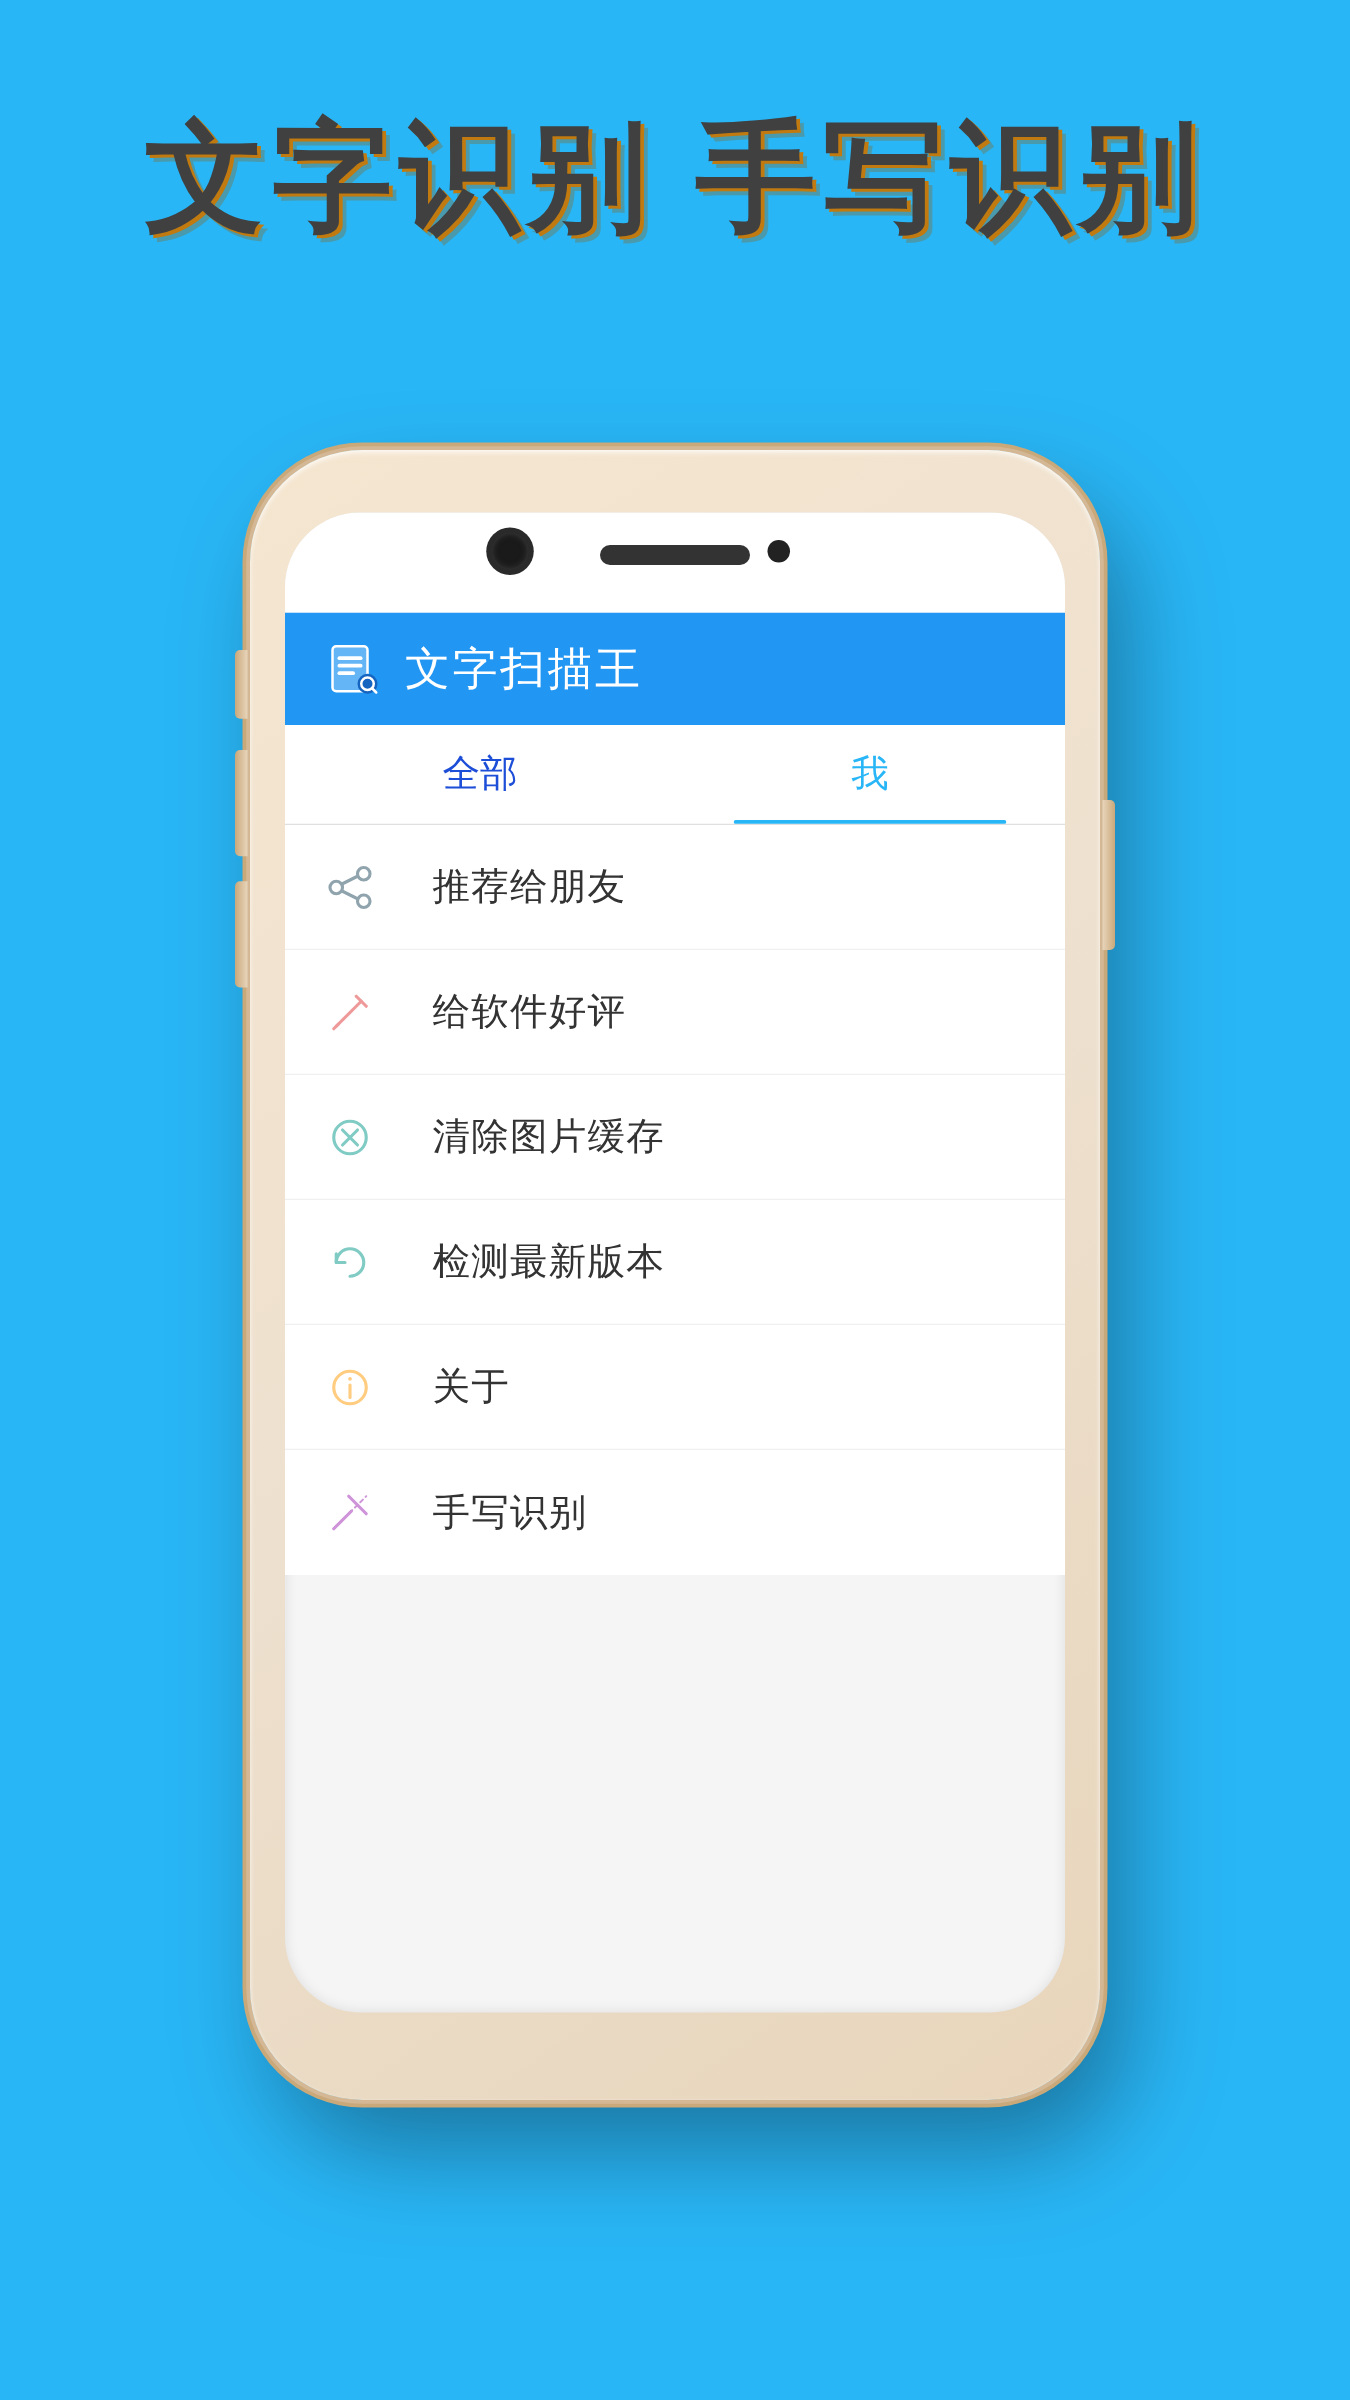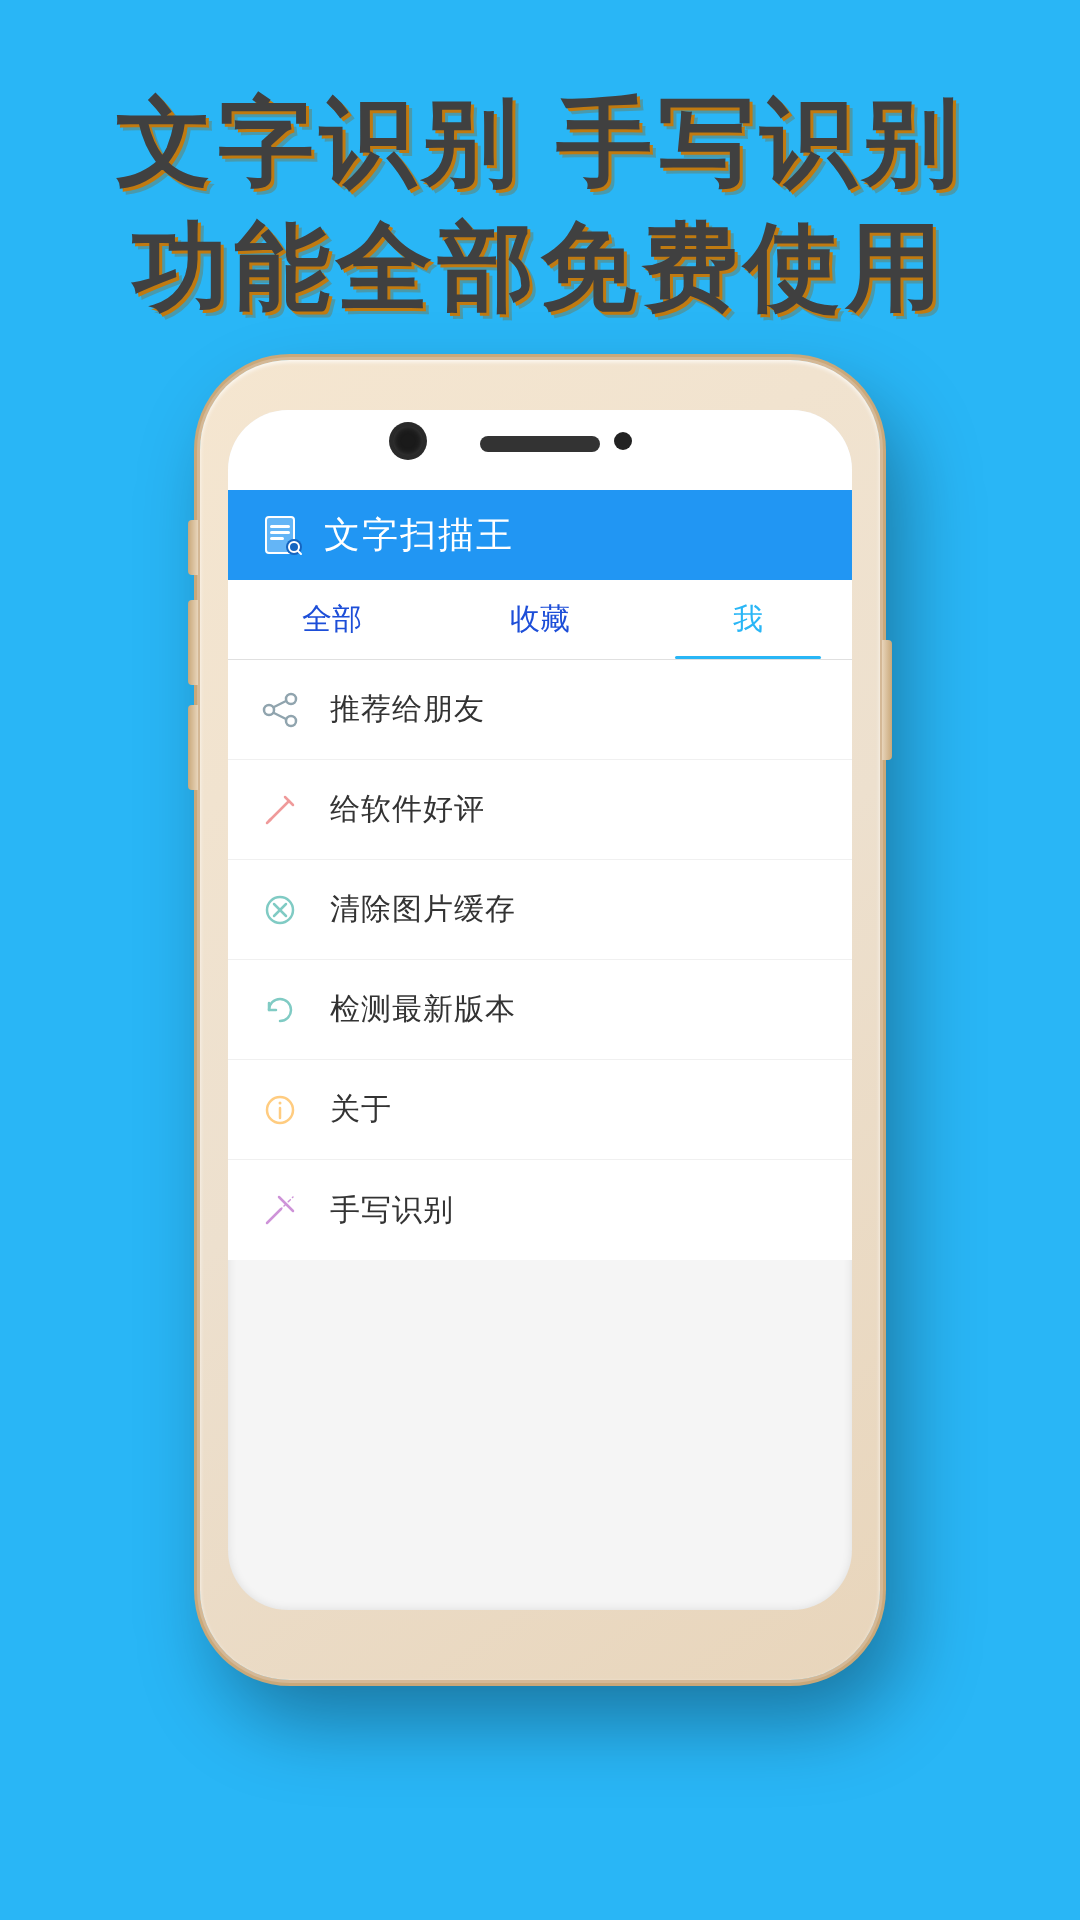--- a/index.html
+++ b/index.html
@@ -248,7 +248,6 @@
 
 <div class="hero-text">
   <span class="hero-line">文字识别  手写识别</span>
-  <span class="hero-line">功能全部免费使用</span>
 </div>
 
 <div class="phone-wrapper">

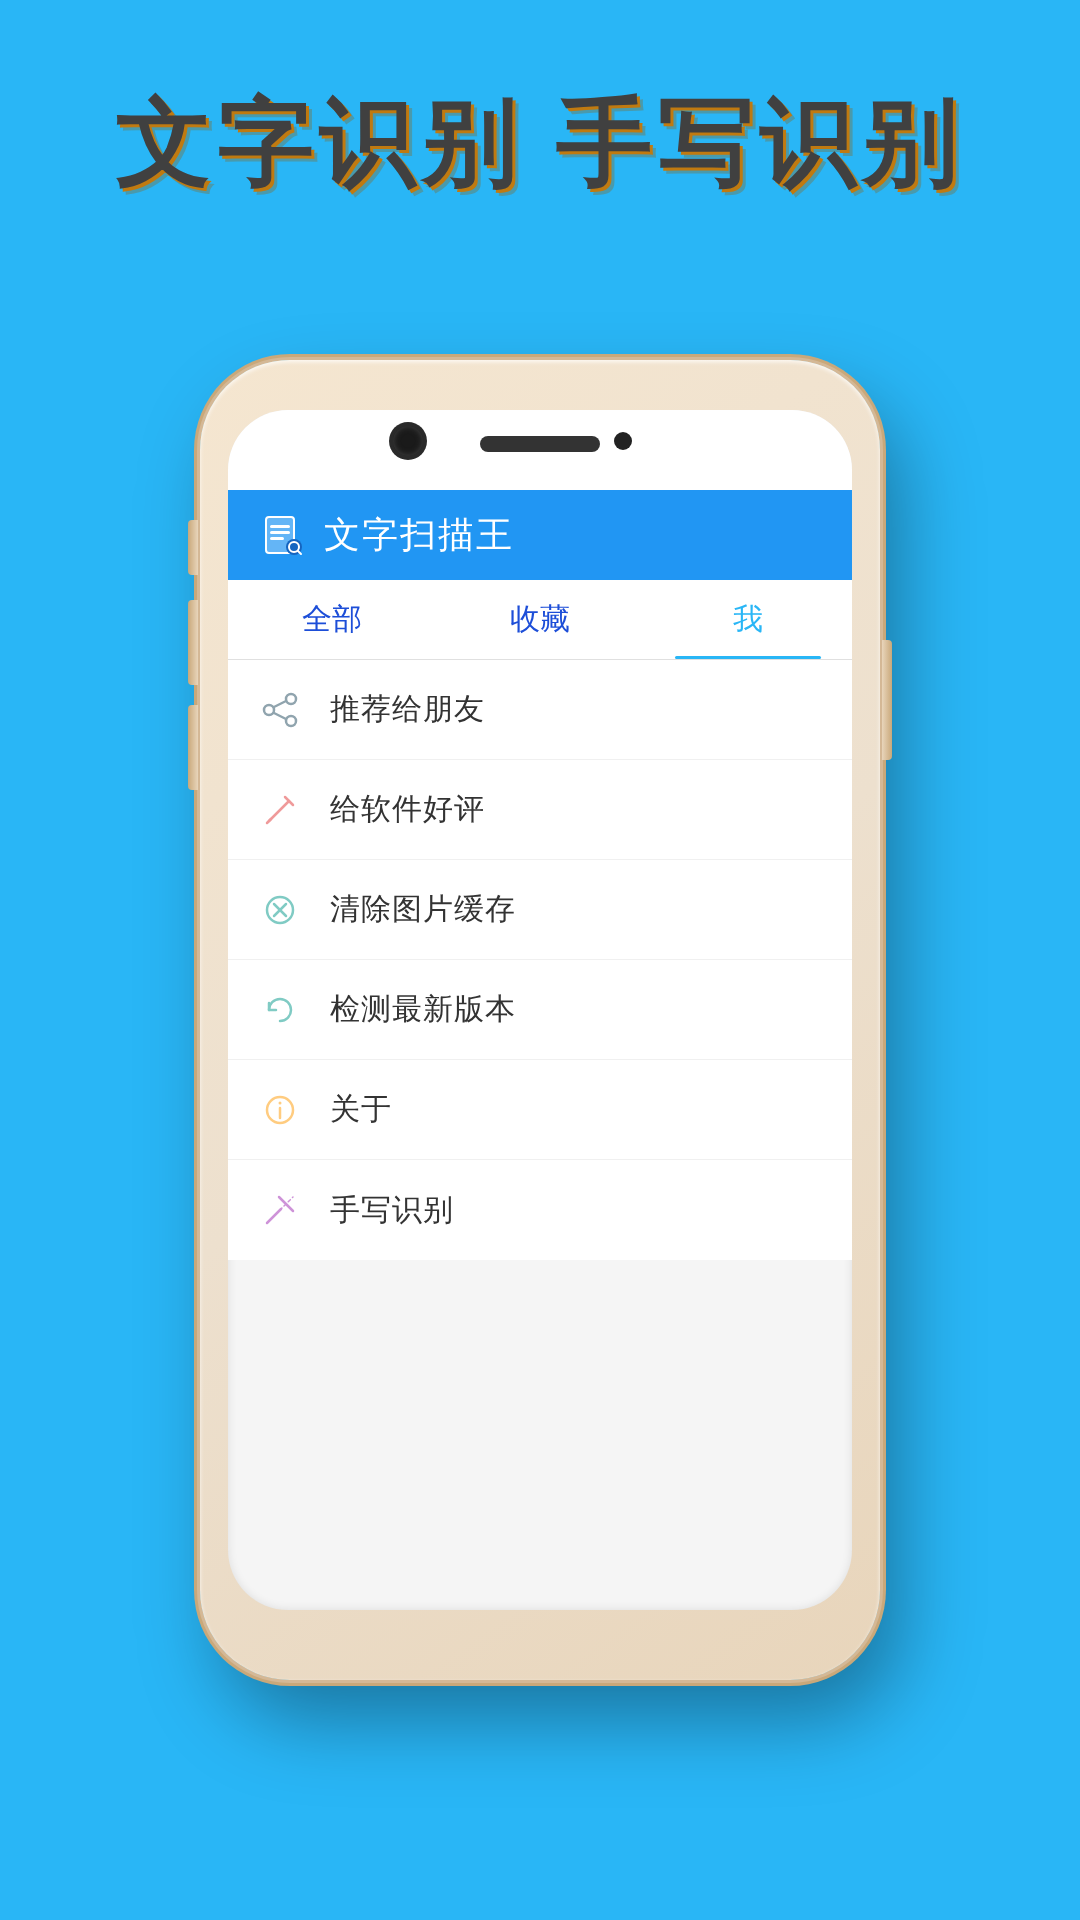--- a/index.html
+++ b/index.html
@@ -285,9 +285,6 @@
         <div class="tab-item">
           <span>全部</span>
         </div>
-        <div class="tab-item">
-          <span>收藏</span>
-        </div>
         <div class="tab-item active">
           <span>我</span>
         </div>

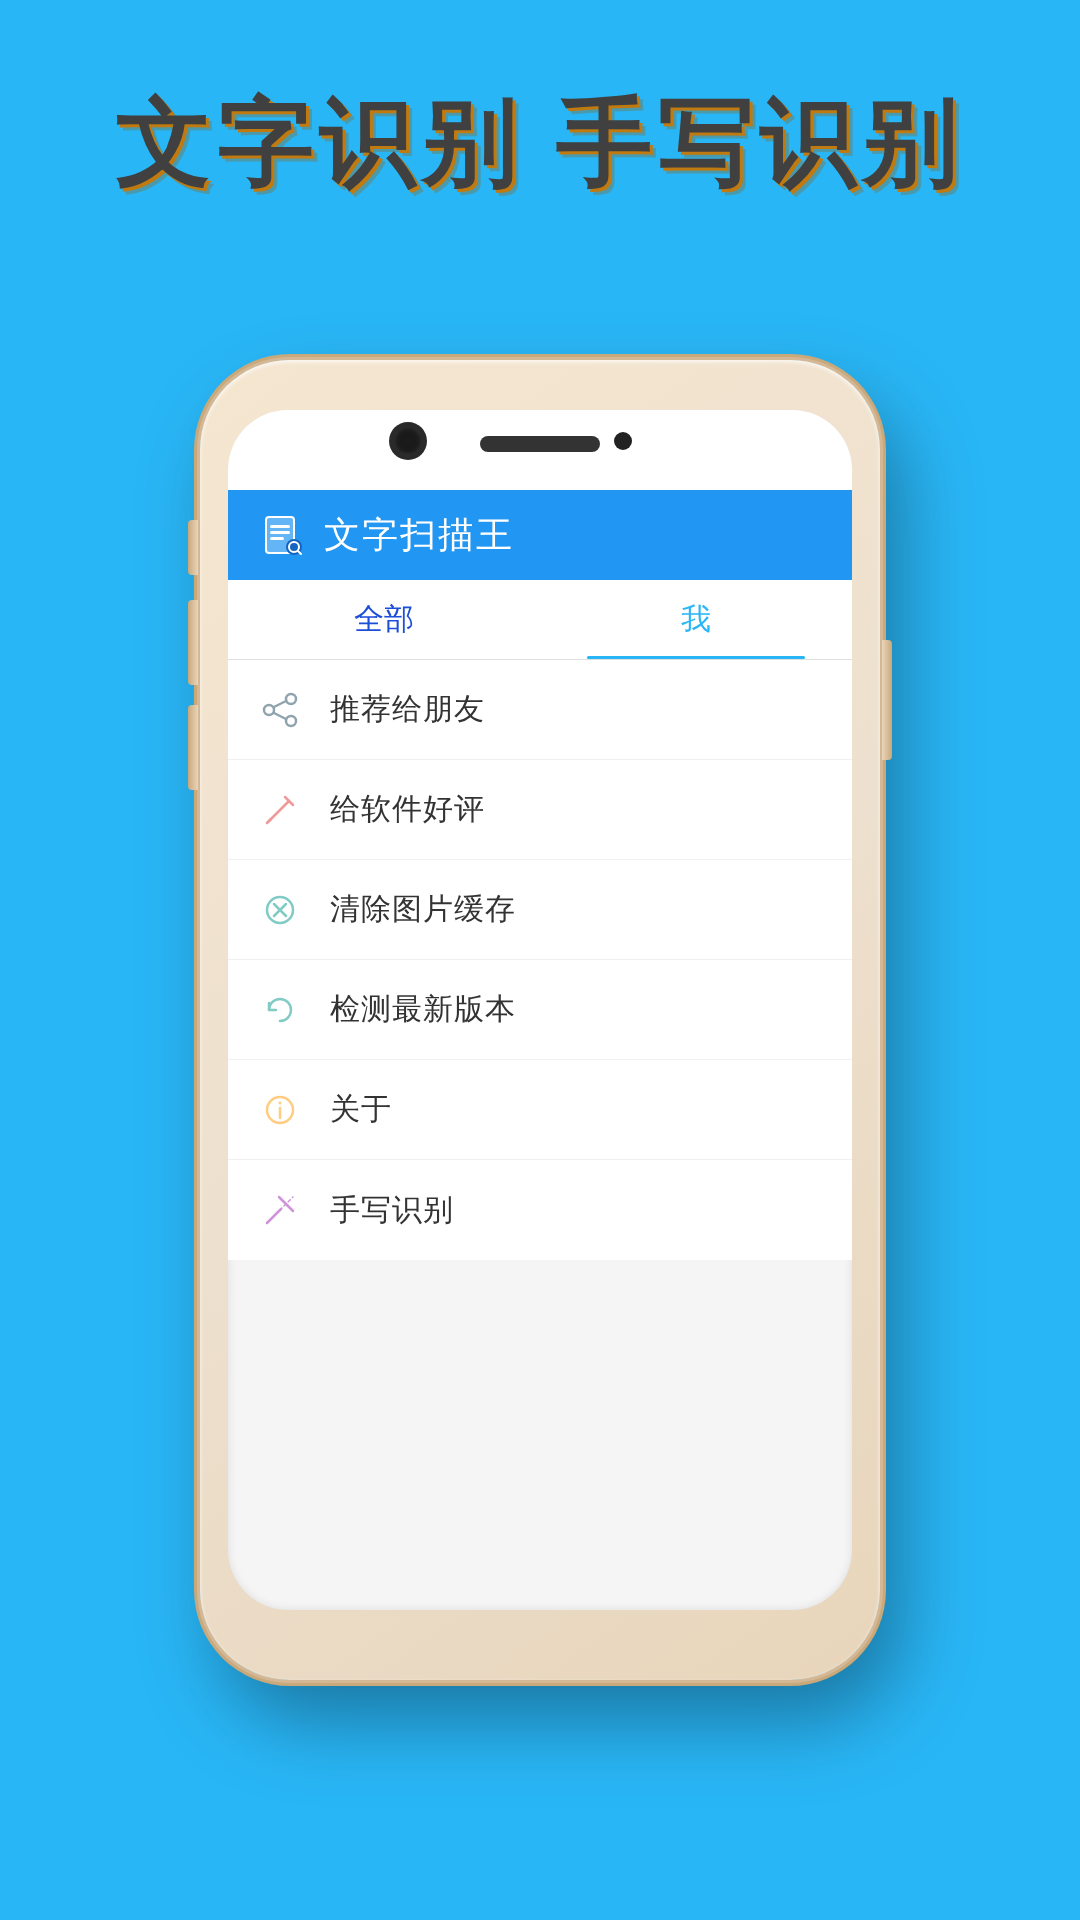--- a/index.html
+++ b/index.html
@@ -215,7 +215,7 @@
       height: 100px;
       border-bottom: 1px solid #f0f0f0;
       cursor: pointer;
-      gap: 28px;
+      gap: 44px;
     }
     .menu-item:last-child {
       border-bottom: none;

